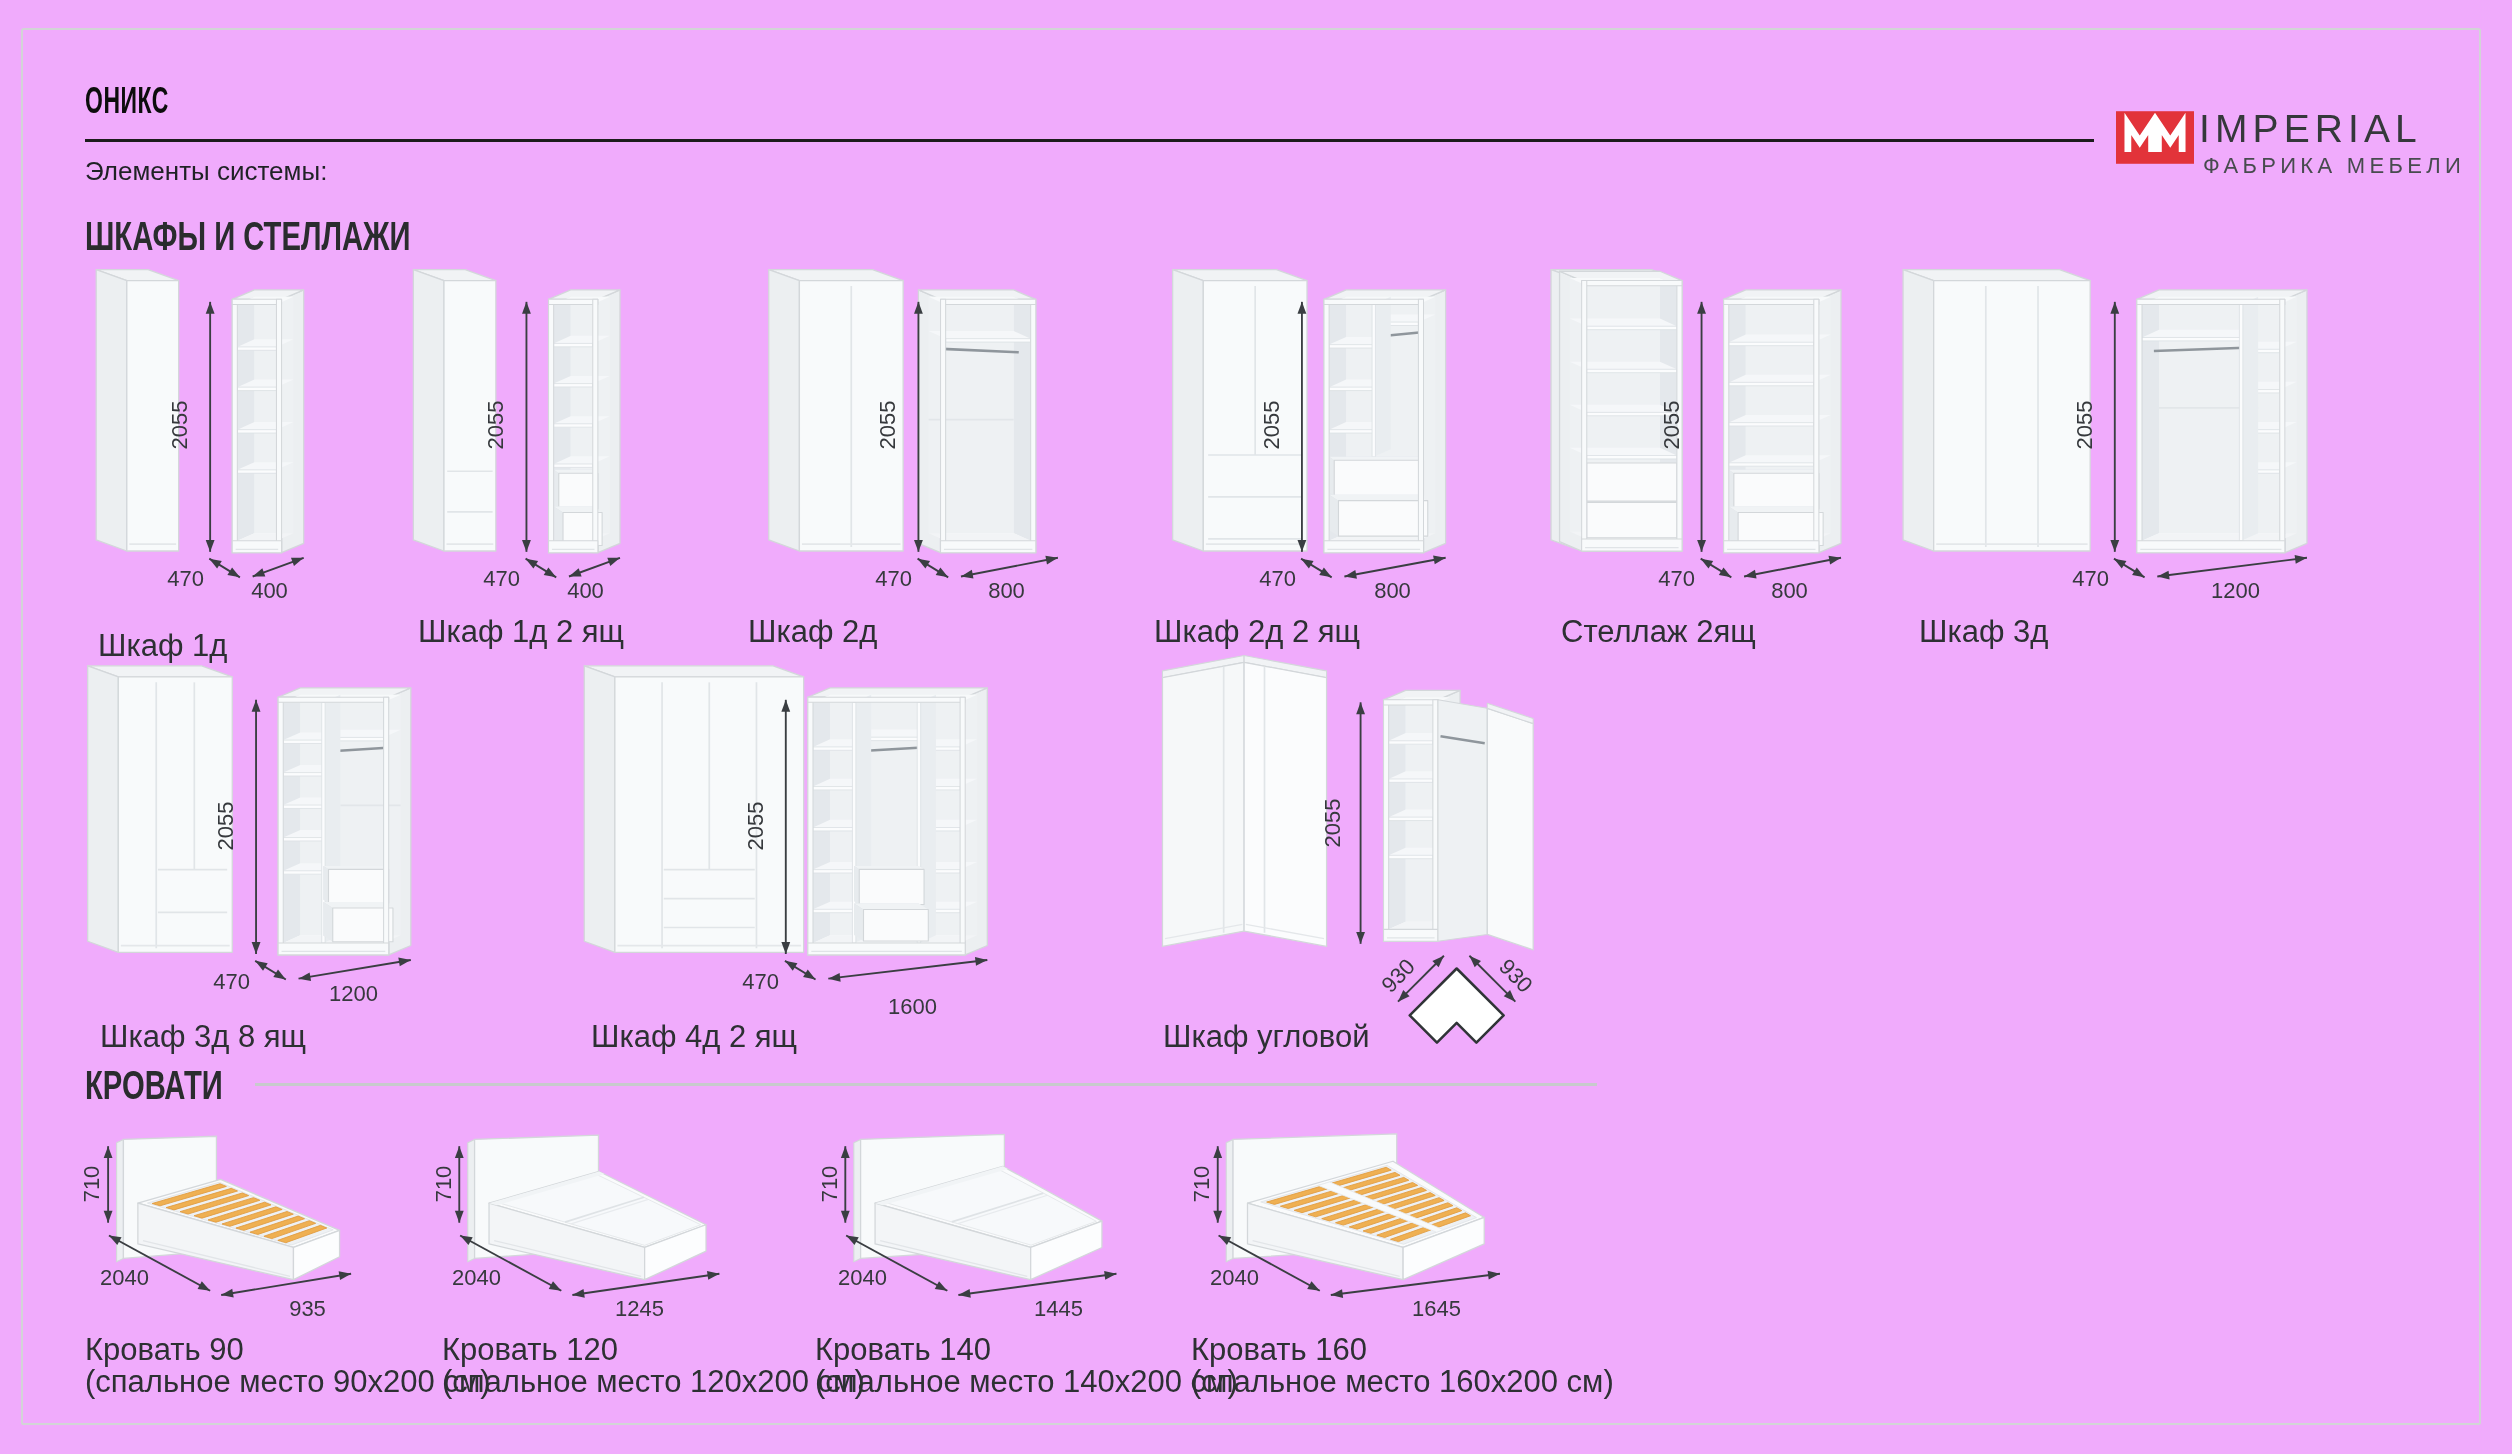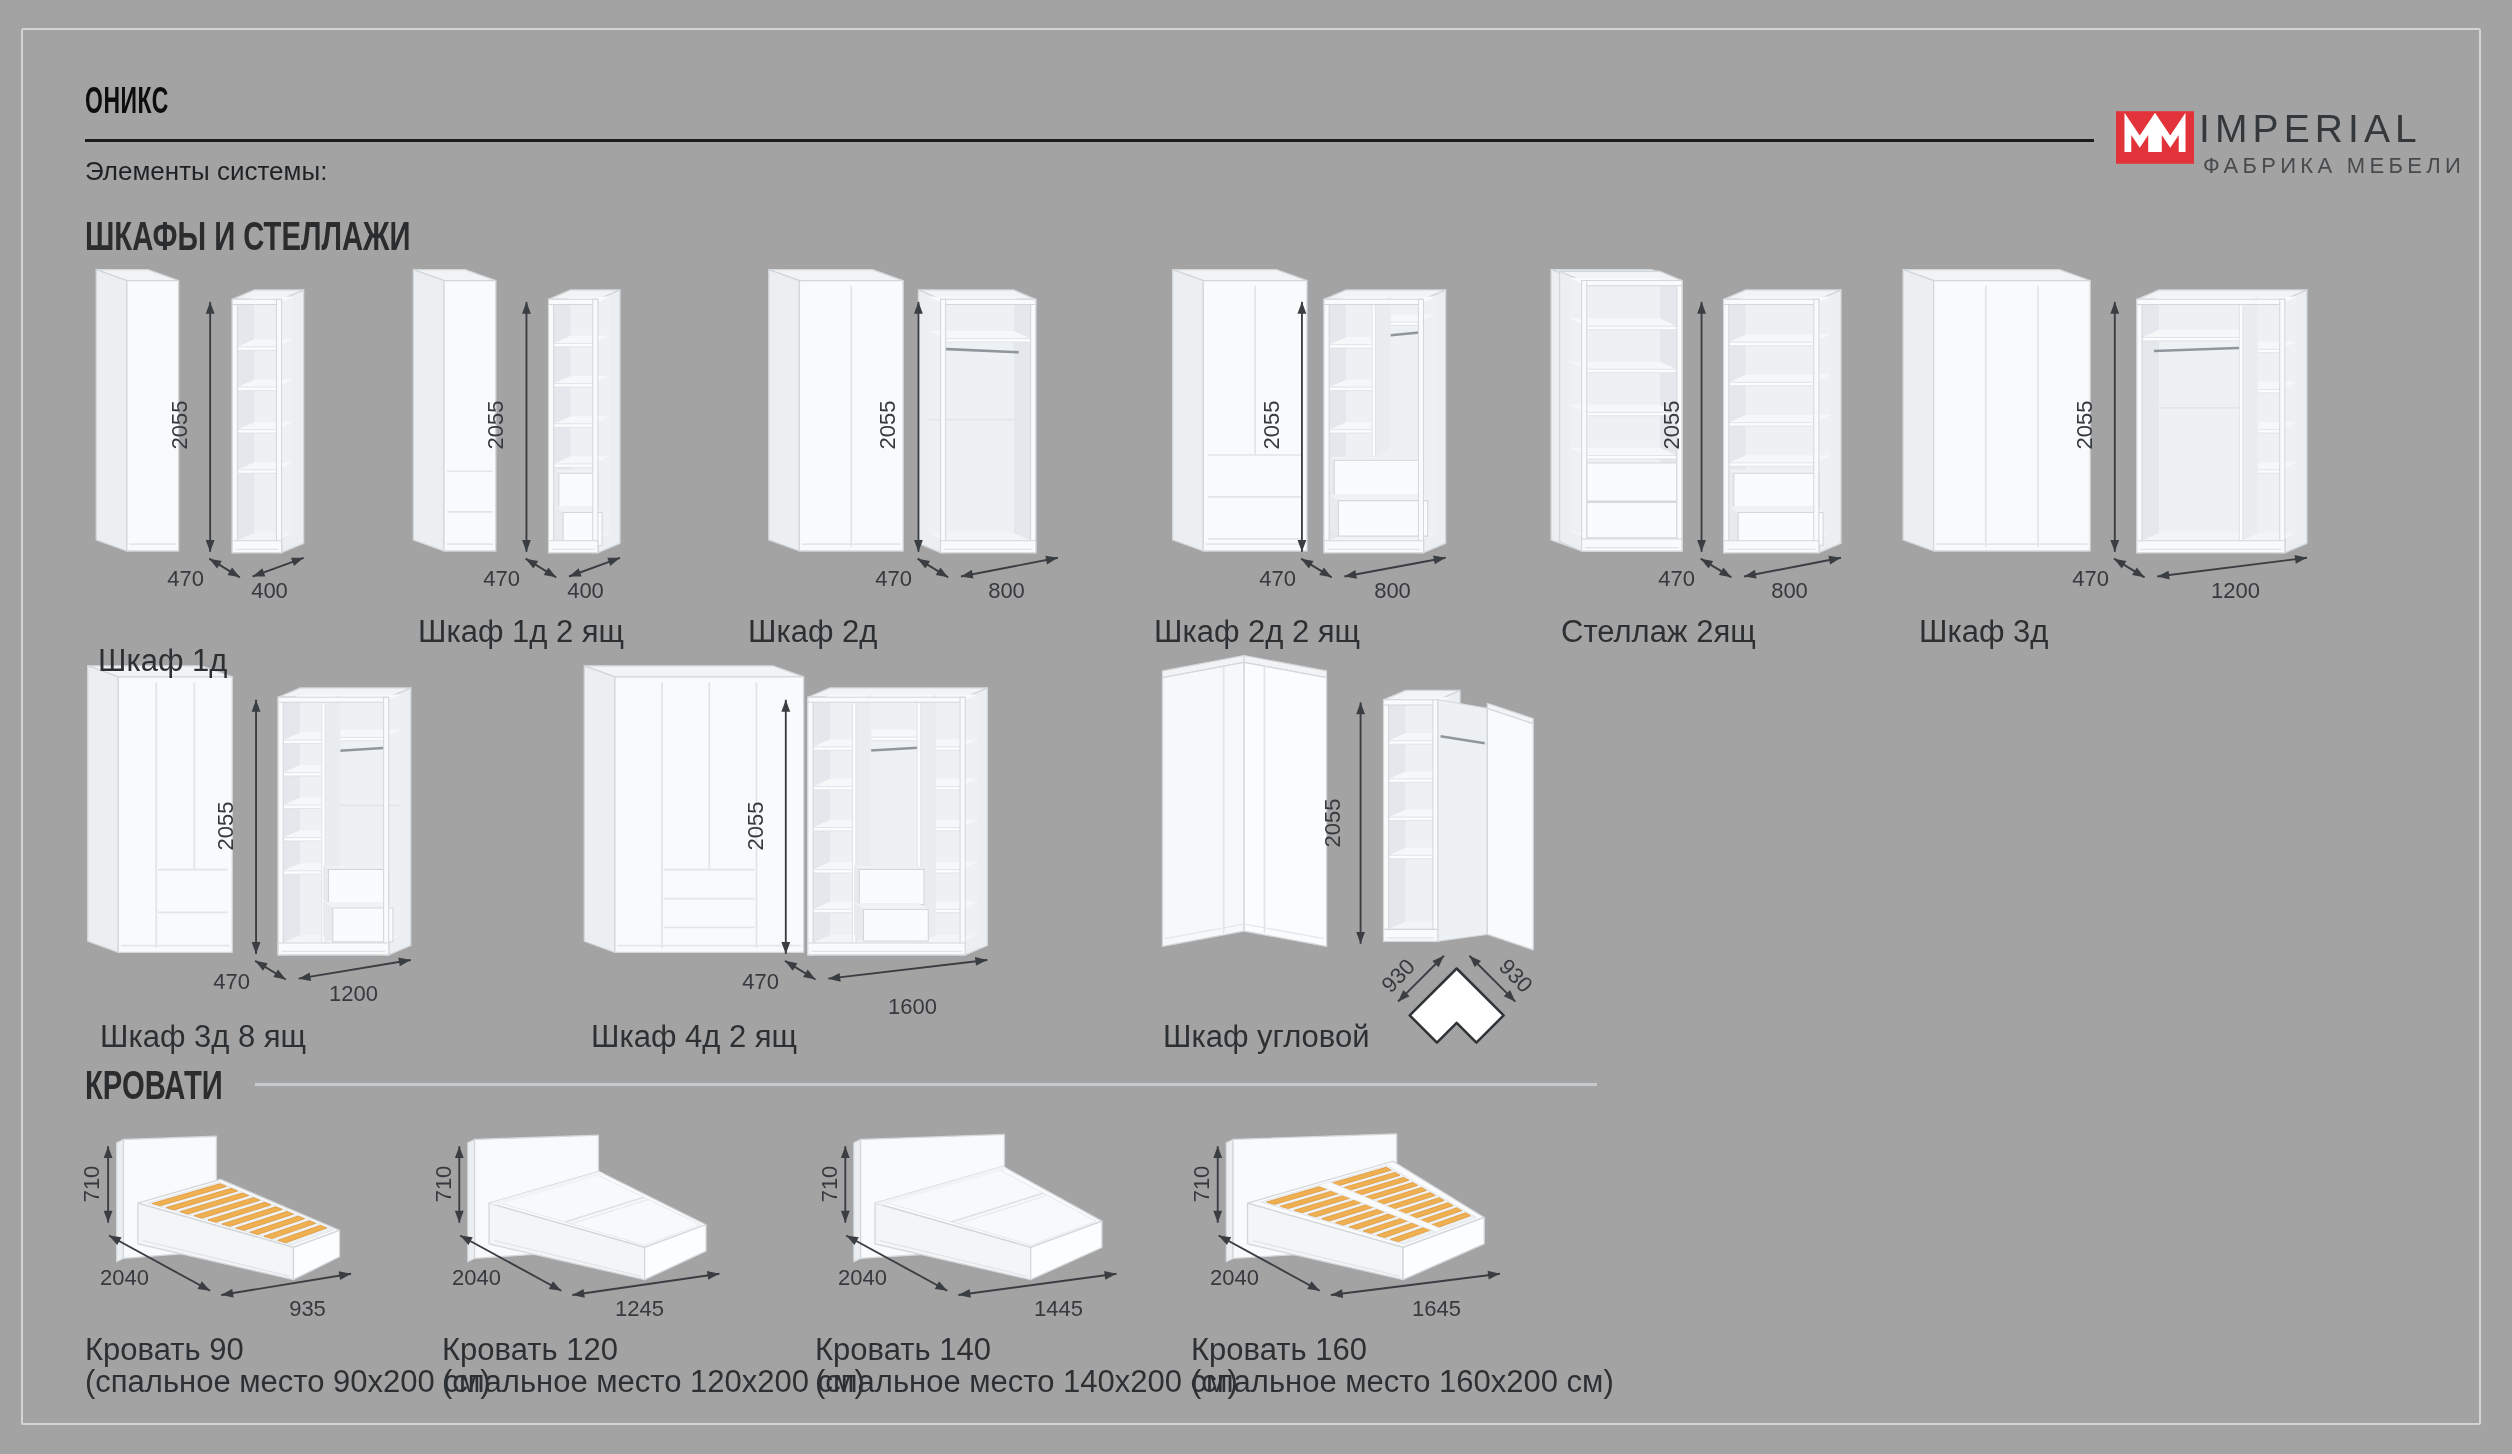--- a/index.html
+++ b/index.html
@@ -3,7 +3,7 @@
 <meta charset="utf-8">
 <style>
   html,body{margin:0;padding:0}
-  .page{position:relative;width:2512px;height:1454px;background:#a3a3a3;font-family:"Liberation Sans",sans-serif;overflow:hidden}
+  .page{position:relative;width:2512px;height:1454px;background:#f0abfc;font-family:"Liberation Sans",sans-serif;overflow:hidden}
   .frame{position:absolute;left:21px;top:28px;width:2456px;height:1393px;border:2.6px solid #d2d4d6;border-radius:2.6px}
   .title{position:absolute;left:85px;top:80px;font-size:37px;font-weight:800;color:#0d0d0d;transform:scaleX(0.62);transform-origin:left top;letter-spacing:0.9px;white-space:nowrap}
   .rule{position:absolute;left:85px;top:139px;width:2009px;height:3.4px;background:#1c1c1c}

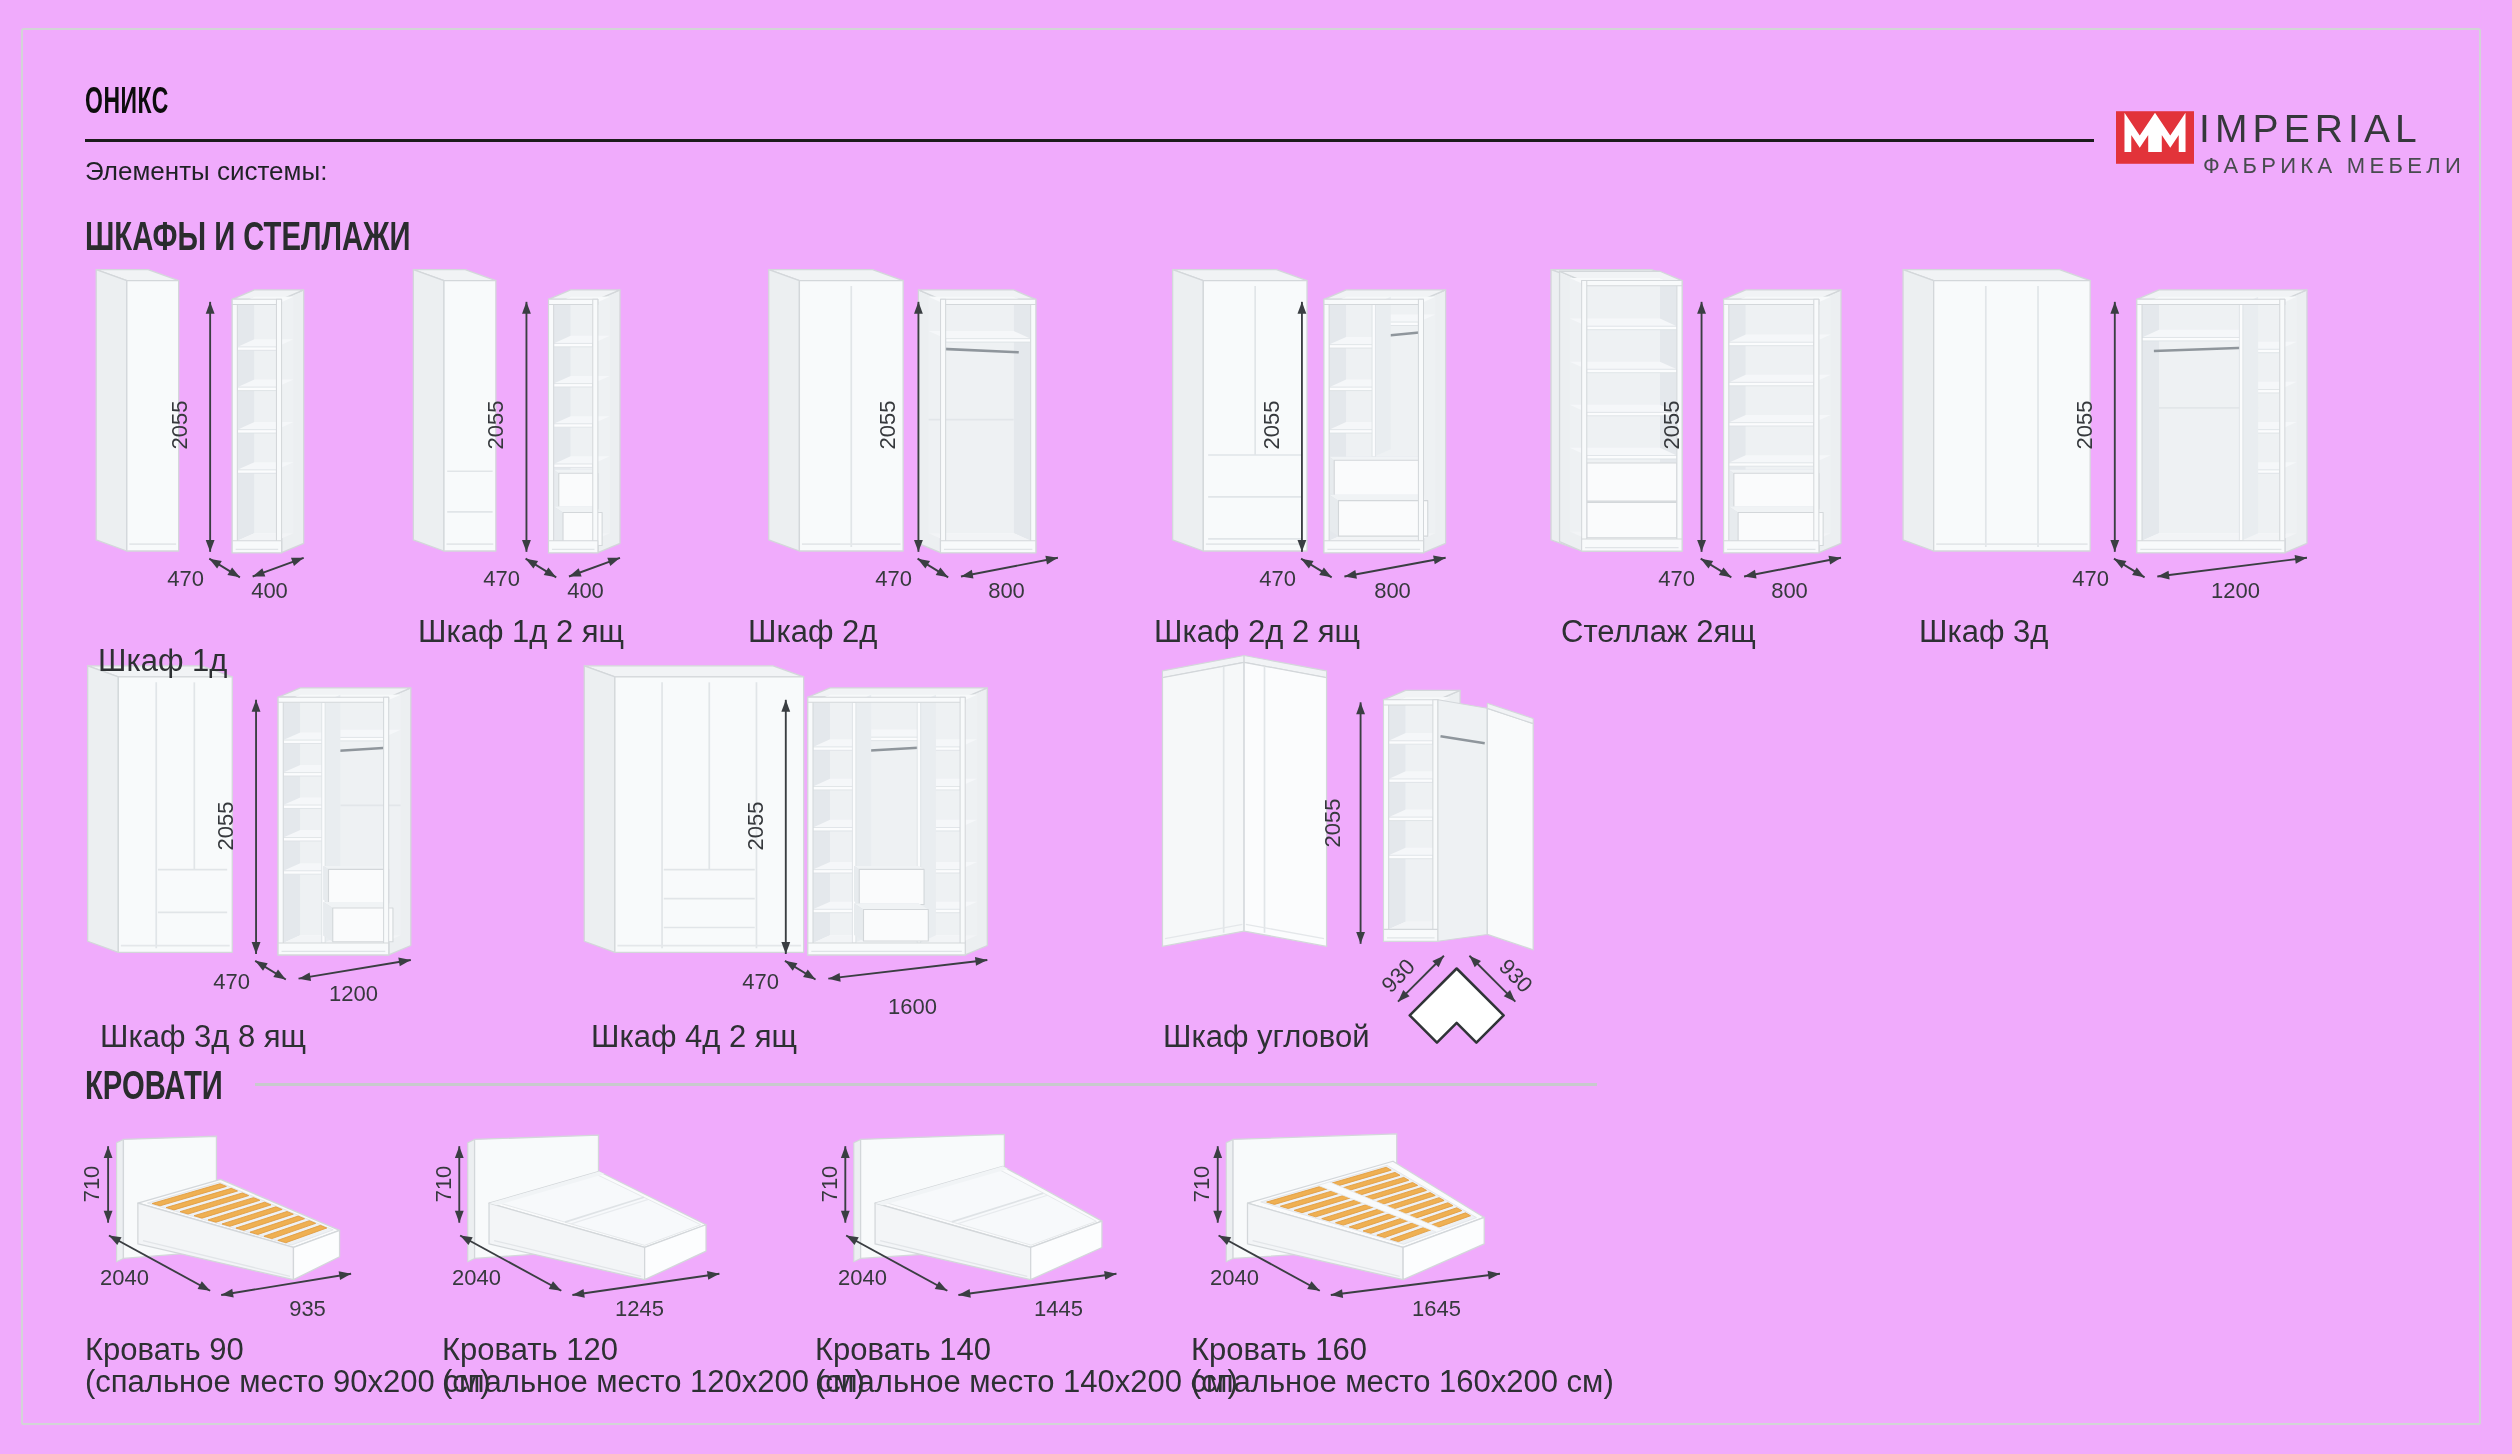--- a/index.html
+++ b/index.html
@@ -602,7 +602,7 @@
       <div class="dim dimc" style="left:120px;top:412px;width:119px;transform:rotate(-90deg)">2055</div>
       <div class="dim" style="left:105px;top:566px;width:99px;text-align:right">470</div>
       <div class="dim dimc" style="left:210px;top:578px;width:119px">400</div>
-      <div class="lbl" style="left:98px;top:643px">Шкаф 1д</div>
+      <div class="lbl" style="left:98px;top:628px">Шкаф 1д</div>
       <div class="dim dimc" style="left:436px;top:412px;width:119px;transform:rotate(-90deg)">2055</div>
       <div class="dim" style="left:421px;top:566px;width:99px;text-align:right">470</div>
       <div class="dim dimc" style="left:526px;top:578px;width:119px">400</div>

